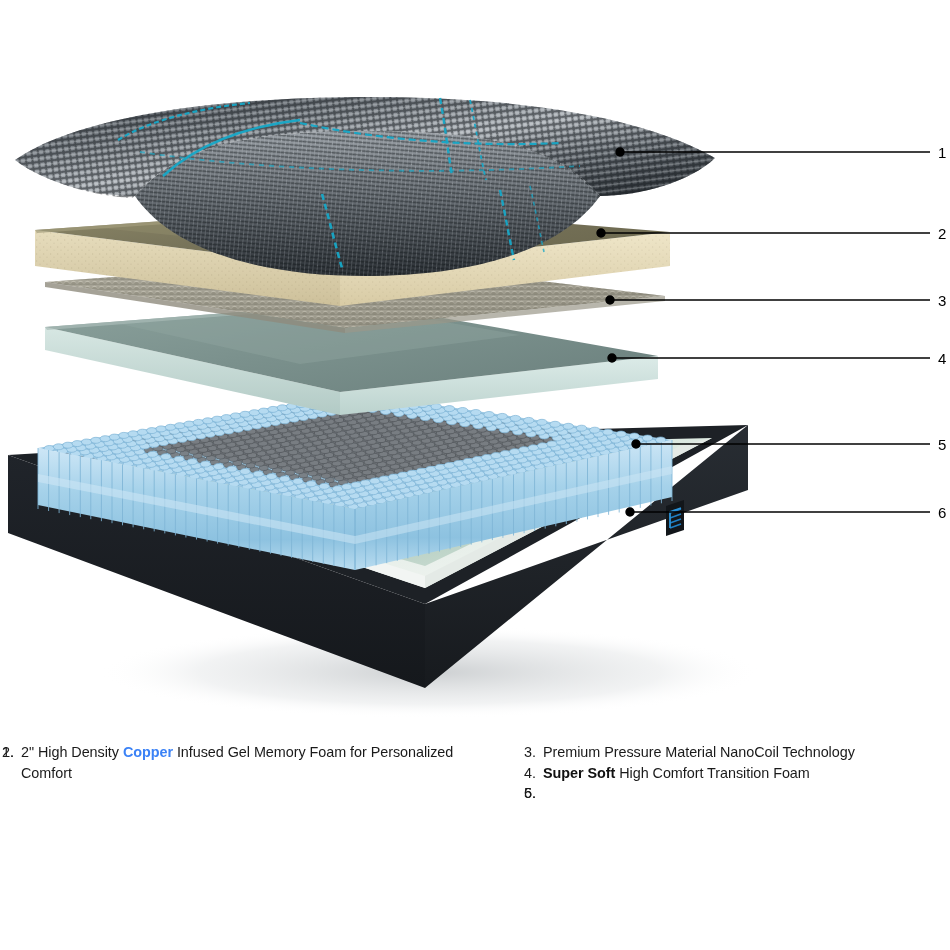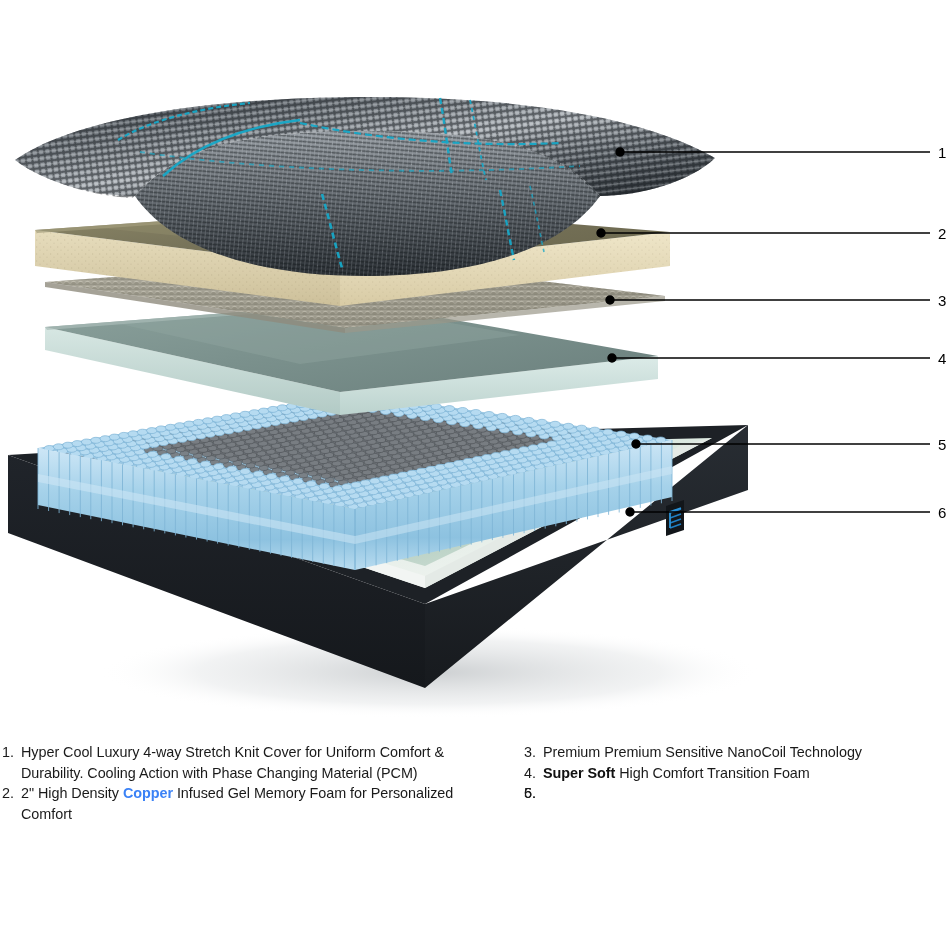--- a/index.html
+++ b/index.html
@@ -1232,7 +1232,7 @@
 
 <div id="legend">
   <div class="legend-col" id="legend-col-left">
-      <div class="legend-item"><span class="legend-index">1.</span><span class="legend-text"><span>Hyper Cool Luxury 4-way Stretch Knit Cover for Uniform Comfort &amp; Durability. Cooling Action with Phase Changing Material (PCM)</span></span></div>
+      <div class="legend-item"><span class="legend-index">1.</span></div>
       <div class="legend-item"><span class="legend-index">2.</span><span class="legend-text"><span>2" High Density </span><span class="hl-copper">Copper</span><span> Infused Gel Memory Foam for Personalized Comfort</span></span></div>
     </div>
   <div class="legend-col" id="legend-col-right">

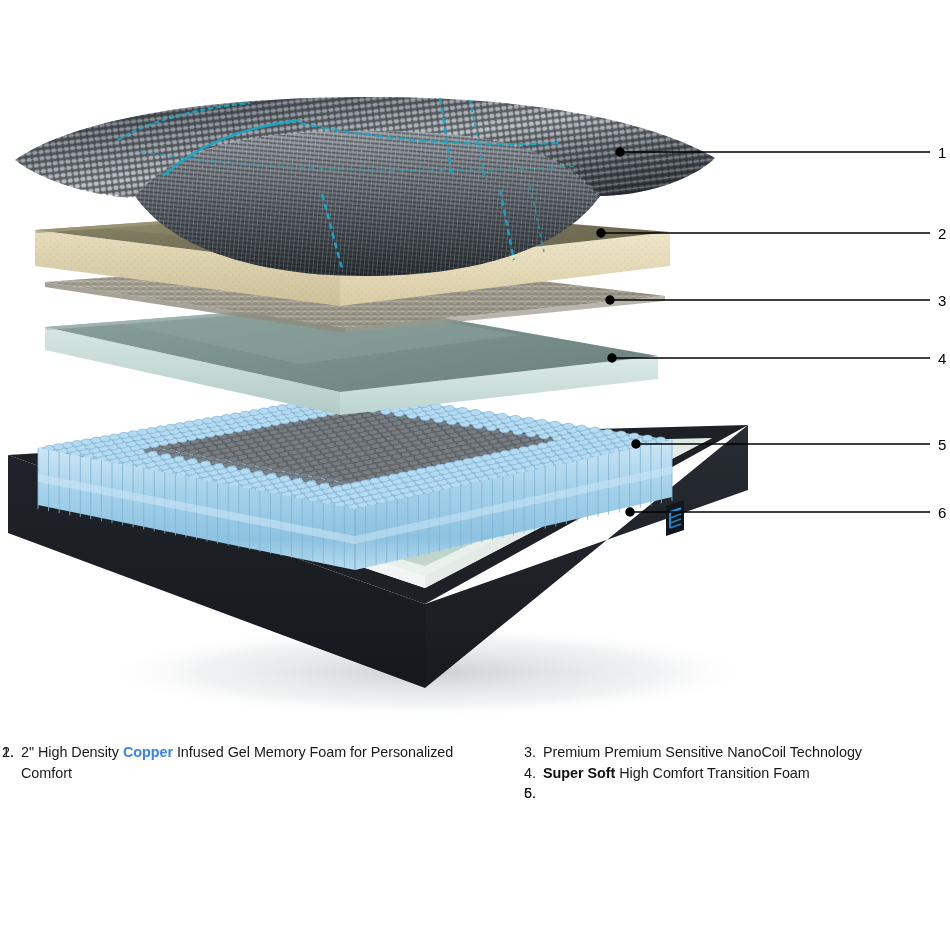--- a/index.html
+++ b/index.html
@@ -1236,7 +1236,7 @@
       <div class="legend-item"><span class="legend-index">2.</span><span class="legend-text"><span>2" High Density </span><span class="hl-copper">Copper</span><span> Infused Gel Memory Foam for Personalized Comfort</span></span></div>
     </div>
   <div class="legend-col" id="legend-col-right">
-      <div class="legend-item"><span class="legend-index">3.</span><span class="legend-text"><span>Premium Premium Sensitive NanoCoil Technology</span></span></div>
+      <div class="legend-item"><span class="legend-index">3.</span><span class="legend-text"><span>Premium Pressure Material NanoCoil Technology</span></span></div>
       <div class="legend-item"><span class="legend-index">4.</span><span class="legend-text"><span class="hl-bold">Super Soft</span><span> High Comfort Transition Foam</span></span></div>
       <div class="legend-item"><span class="legend-index">5.</span></div>
       <div class="legend-item"><span class="legend-index">6.</span></div>

